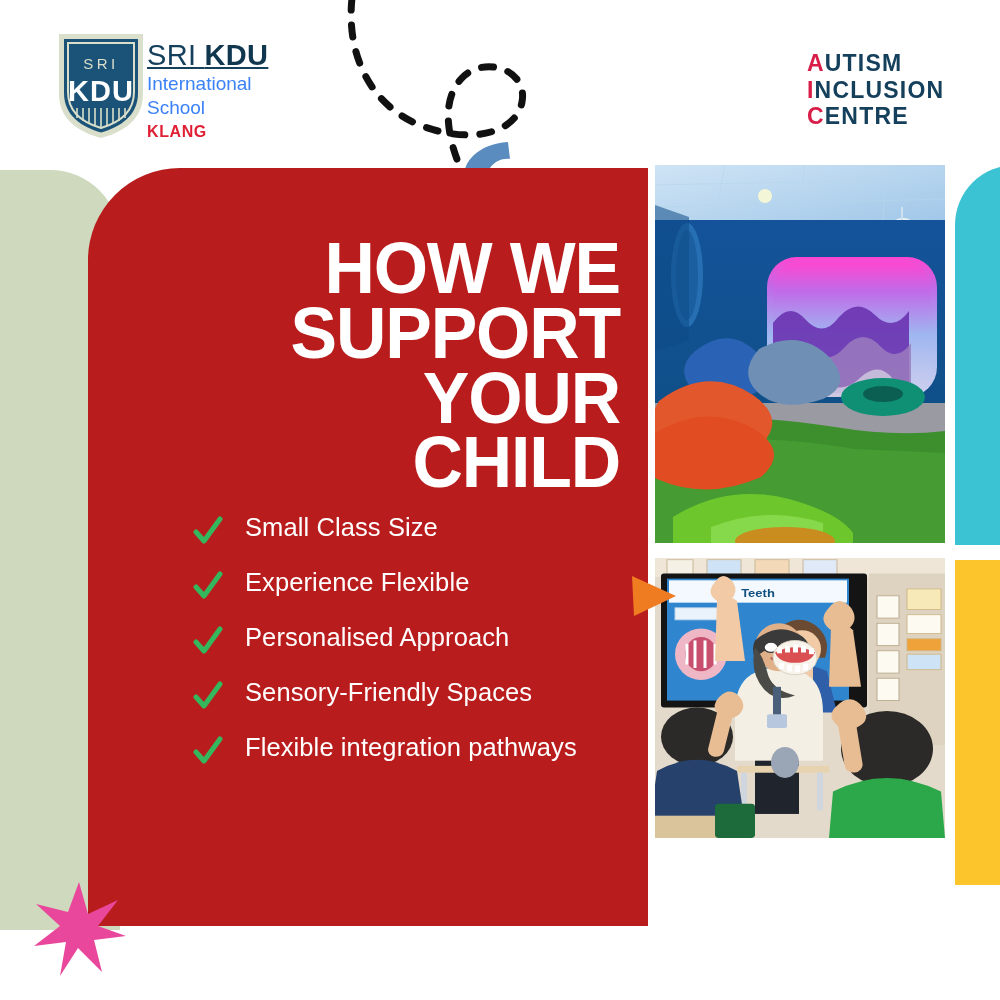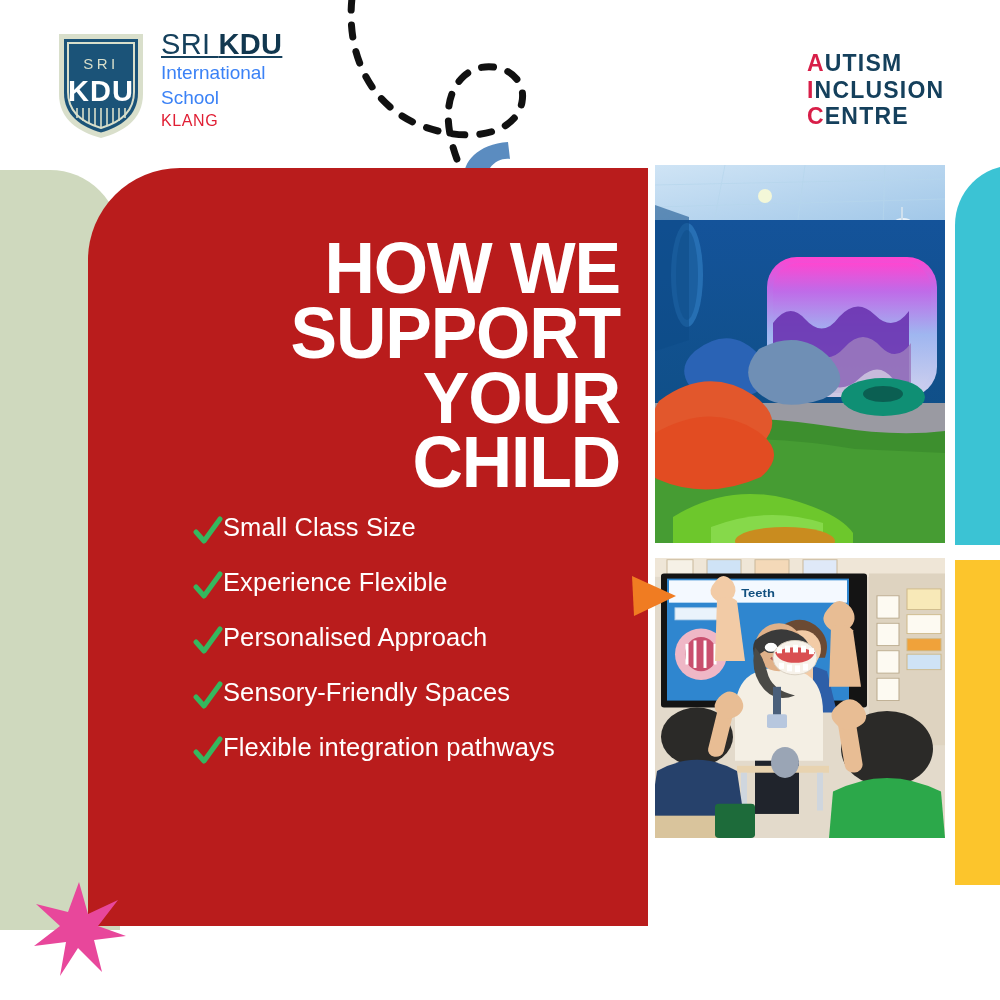--- a/index.html
+++ b/index.html
@@ -26,7 +26,7 @@
   }
 
   
-  .logo-block{position:absolute;left:55px;top:28px;display:flex;align-items:flex-start;gap:14px;}
+  .logo-block{position:absolute;left:55px;top:28px;display:flex;align-items:flex-end;}
   .shield{width:92px;height:112px;display:block;}
   .logo-words{line-height:1;padding-top:2px;}
   .lw-top{font-size:29px;font-weight:400;color:#15405c;letter-spacing:.3px;text-decoration:underline;}

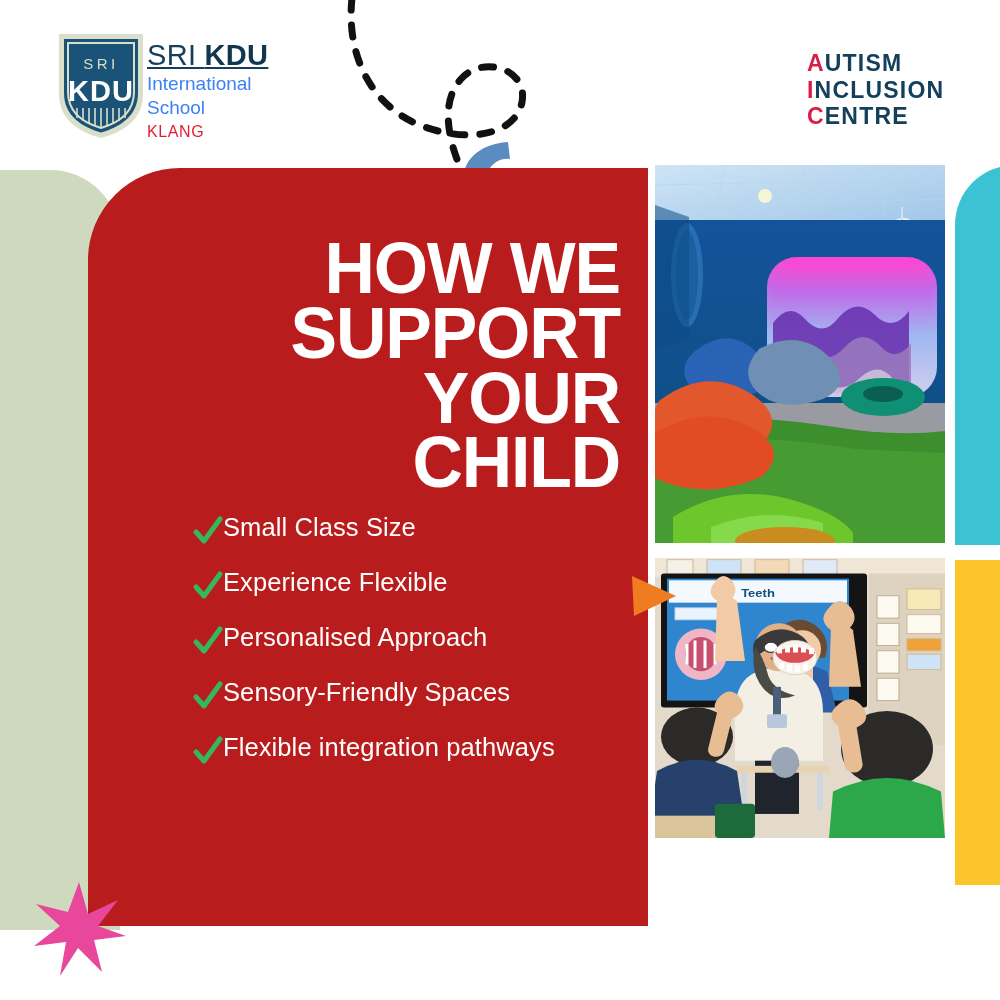--- a/index.html
+++ b/index.html
@@ -32,7 +32,7 @@
   .lw-top{font-size:29px;font-weight:400;color:#15405c;letter-spacing:.3px;text-decoration:underline;}
   .lw-top b{font-weight:700;color:#11374f;}
   .lw-mid{font-size:19px;color:#3b82f6;line-height:1.08;margin-top:4px;font-weight:400;}
-  .lw-bot{font-size:16px;font-weight:400;color:#e01f34;margin-top:5px;letter-spacing:.6px;}
+  .lw-bot{font-size:16px;font-weight:700;color:#e01f34;margin-top:5px;letter-spacing:.6px;}
 
   .aic-block{position:absolute;left:787px;top:50px;display:flex;gap:13px;align-items:flex-end;}
   .aic-rule{width:7px;background:#fcc52c;border-radius:1px;}

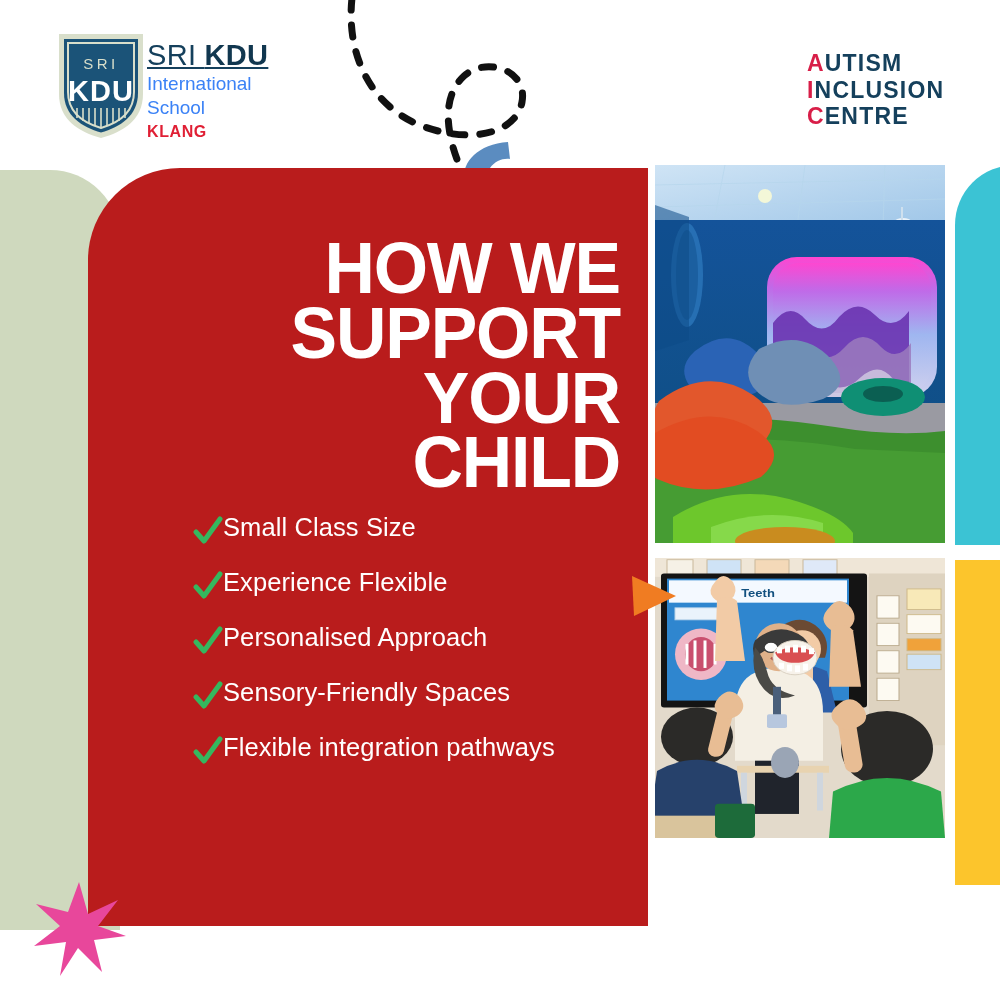--- a/index.html
+++ b/index.html
@@ -65,7 +65,7 @@
     position:absolute;left:105px;top:345px;right:60px;
     display:flex;flex-direction:column;gap:20px;
   }
-  .check-item{display:flex;align-items:flex-start;}
+  .check-item{display:flex;align-items:flex-start;gap:22px;}
   .tick{flex:0 0 auto;width:30px;height:32px;margin-top:3px;}
   .check-label{
     color:#ffffff;font-size:25.5px;font-weight:400;line-height:1.16;

